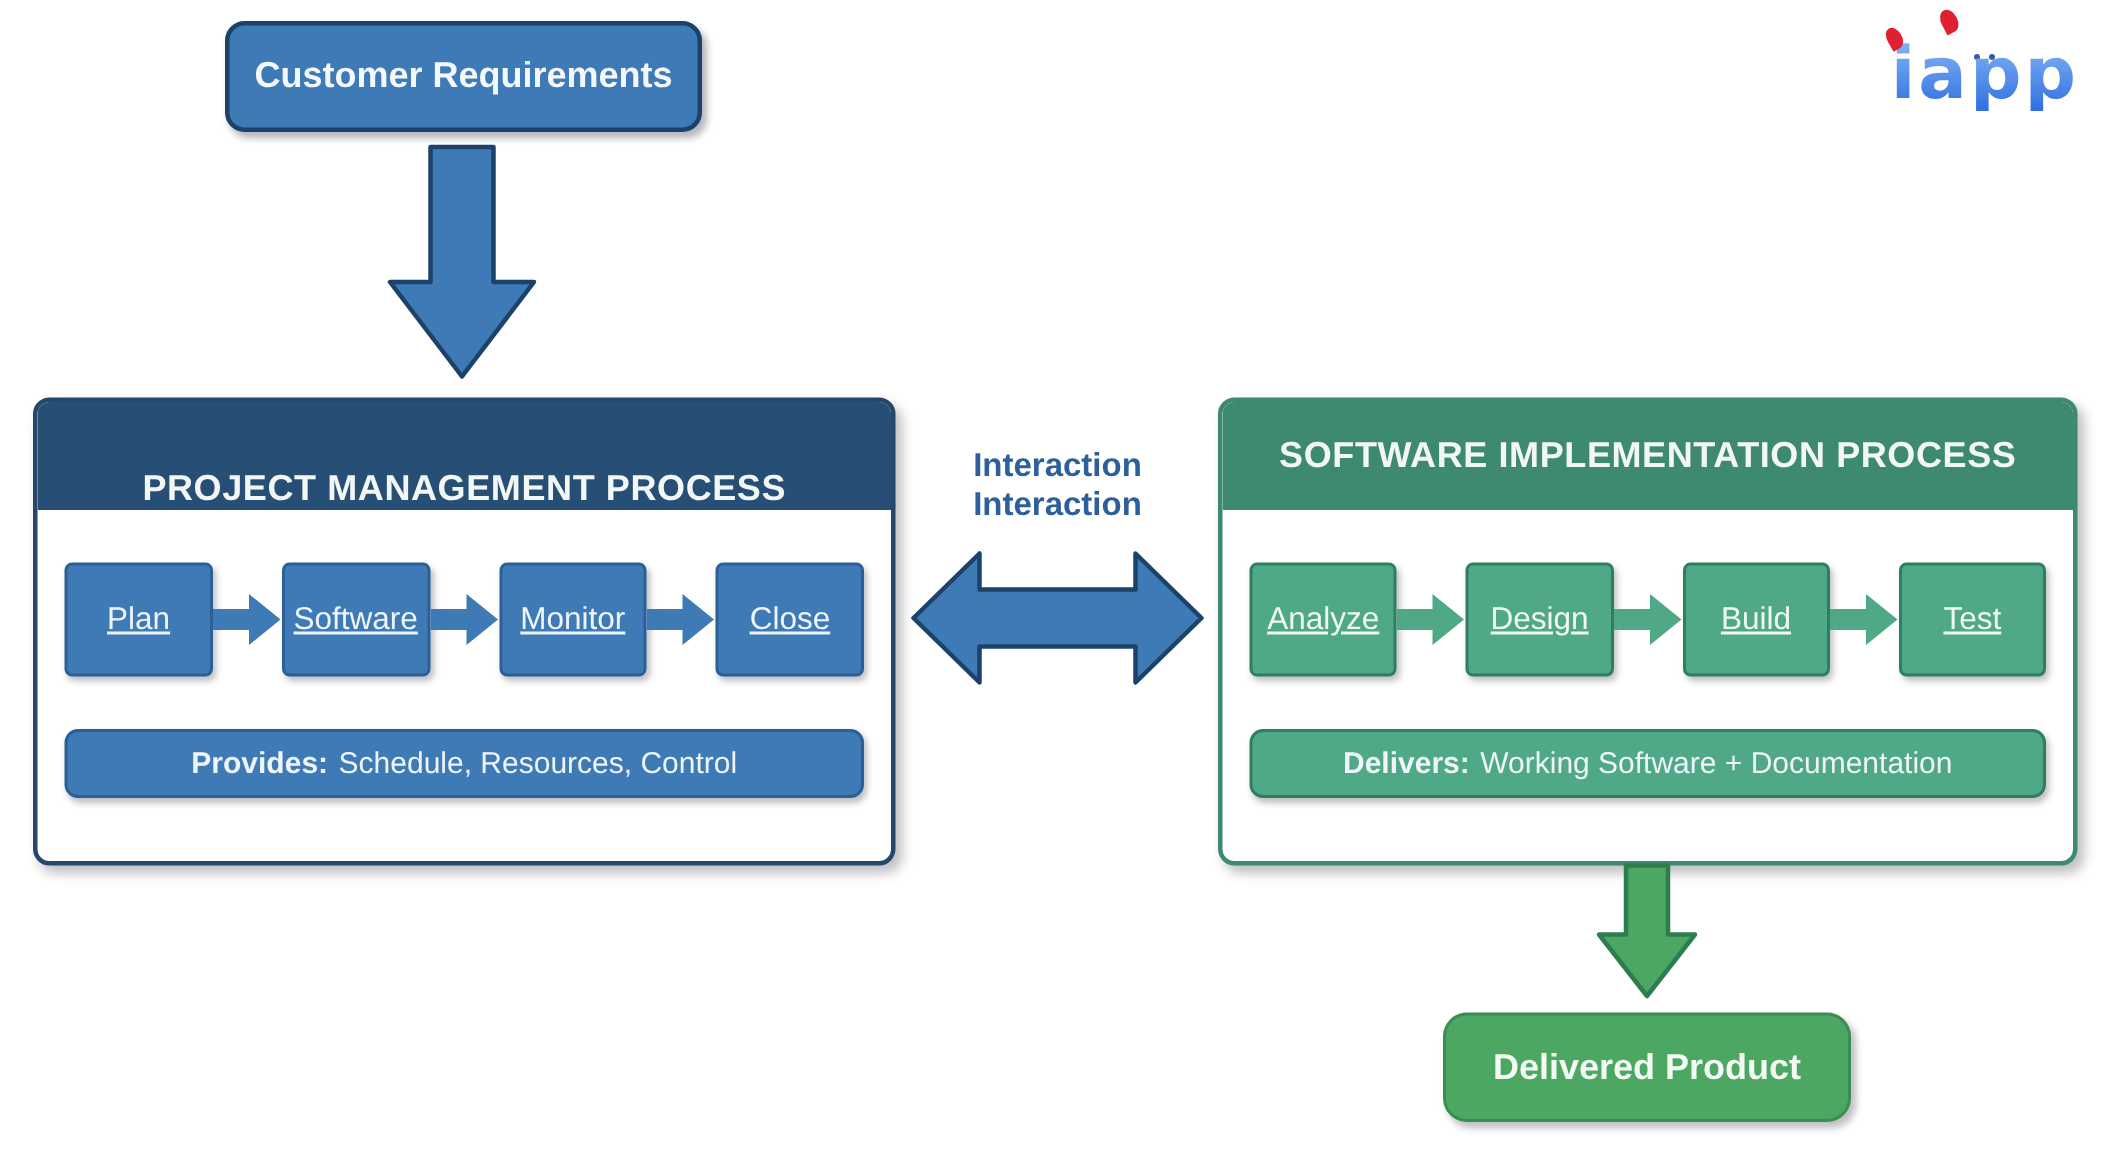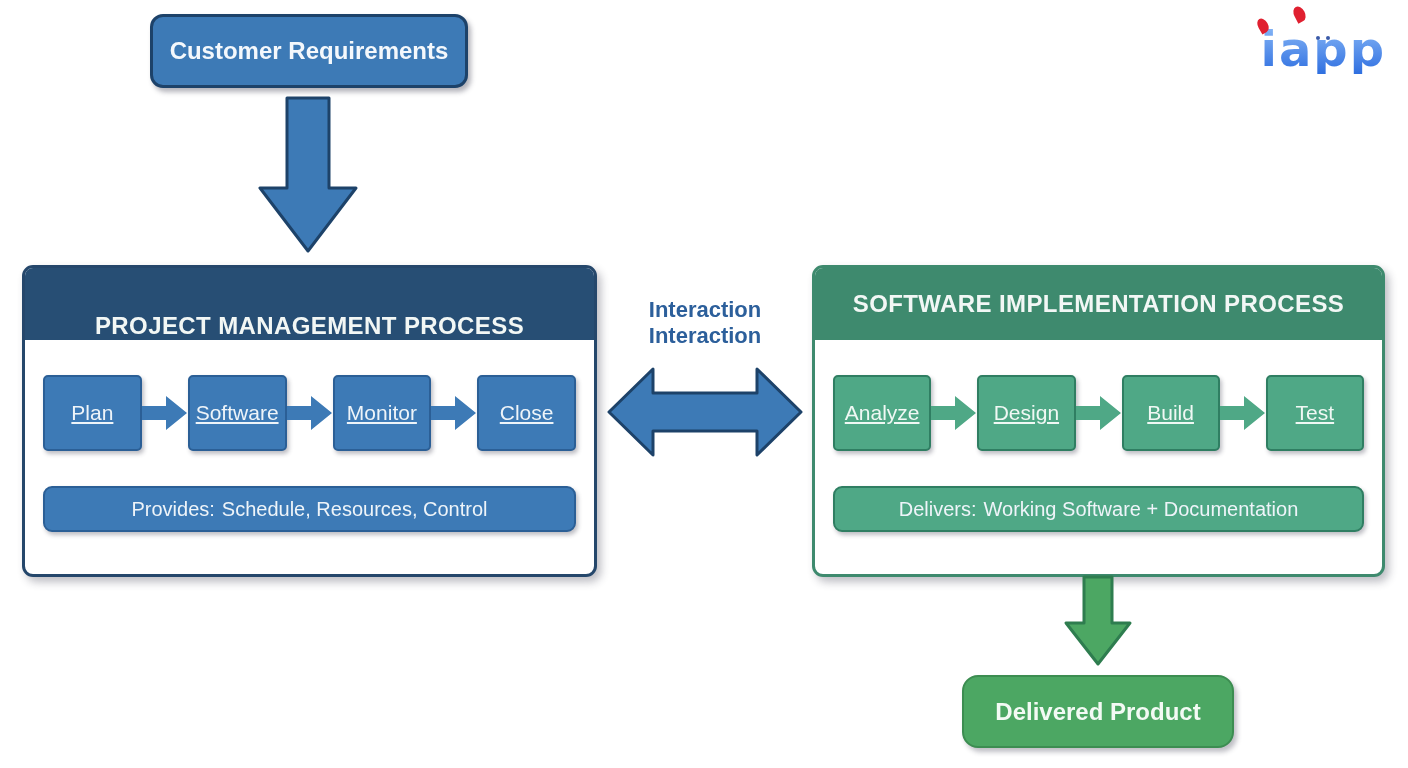--- a/index.html
+++ b/index.html
@@ -63,7 +63,7 @@
     color:#eef4f9;font-size:20px;box-shadow:2px 3px 4px rgba(40,40,60,0.30);}
   .panel-blue .info-bar{background:var(--blue-fill);border:2px solid var(--step-blue-border);}
   .panel-green .info-bar{background:var(--green-fill);border:2px solid var(--green-border);}
-  .info-bar b{font-weight:normal;margin-right:7px;}
+  .info-bar b{font-weight:bold;margin-right:7px;}
 
   
   .interaction-label{position:absolute;left:608px;top:297px;width:194px;

